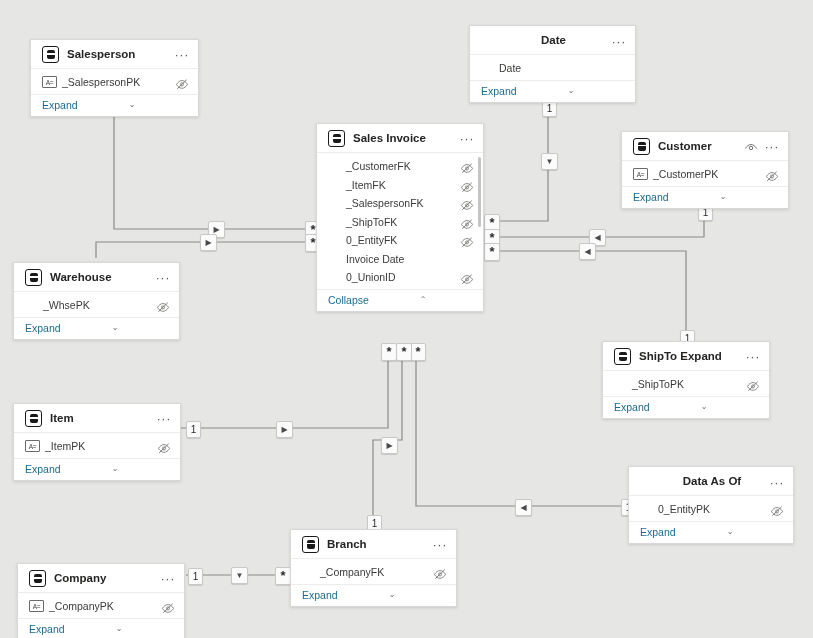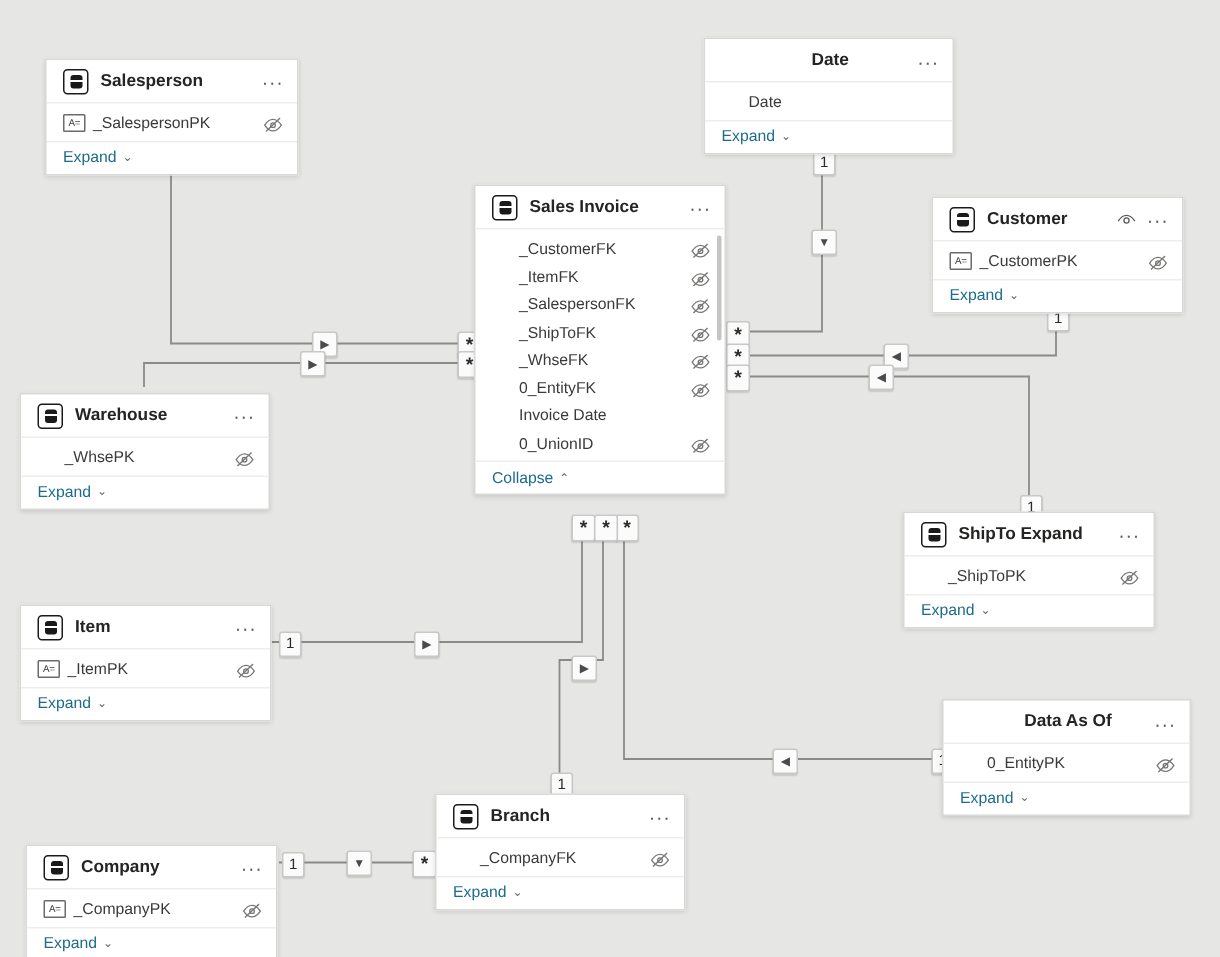--- a/index.html
+++ b/index.html
@@ -159,6 +159,7 @@
     border-top: 1px solid #ededeb;
     box-sizing: border-box;
     cursor: pointer;
+    gap: 47px;
   }
   .expand .lbl {
     font-size: 10.5px;

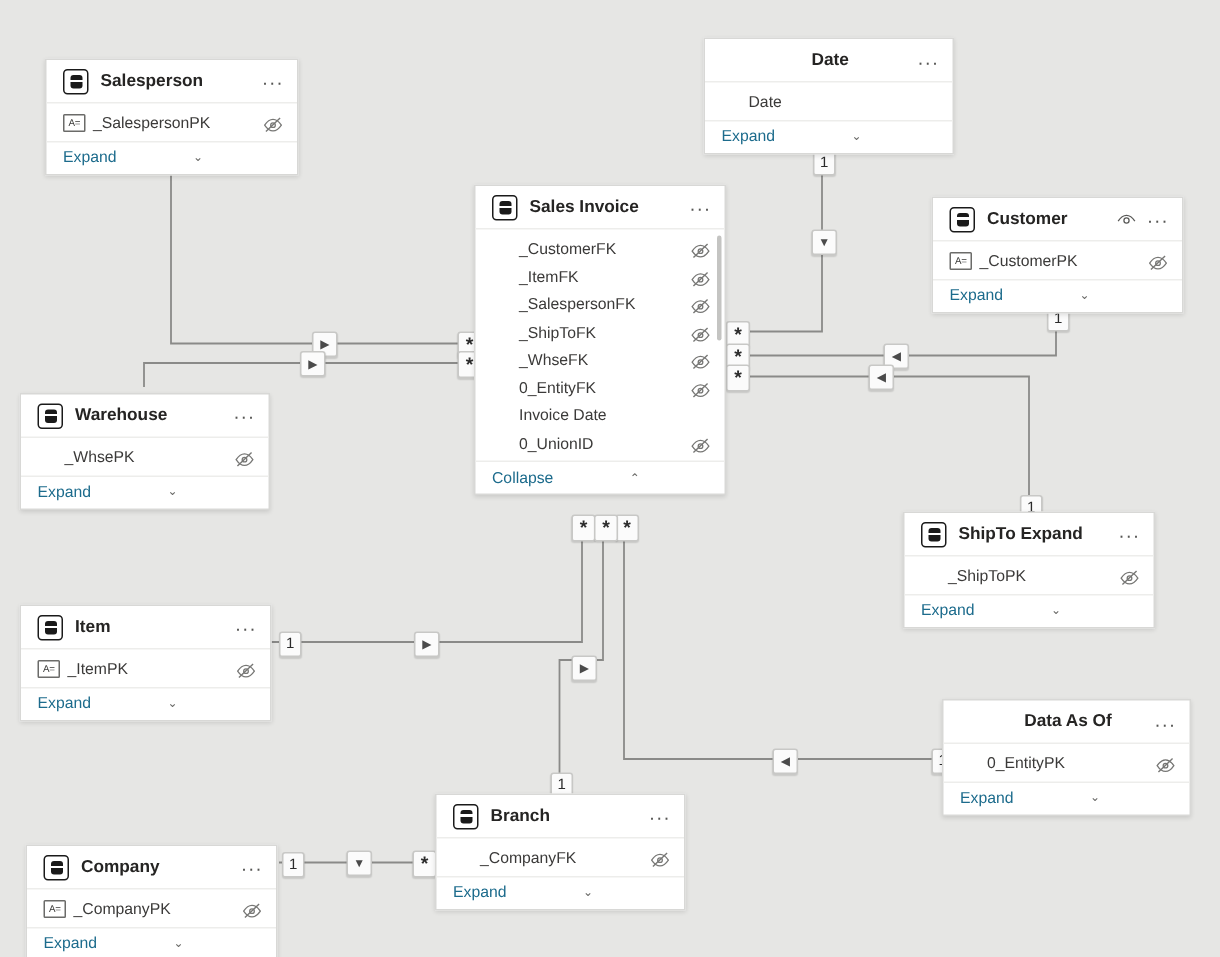--- a/index.html
+++ b/index.html
@@ -341,17 +341,6 @@
       </div>
       <div class="field">
         <span class="fld-ico blank"></span>
-        <span class="fld-name">_WhseFK</span>
-        <span class="eye-hidden">
-          <svg viewBox="0 0 16 14" width="14" height="12">
-              <path d="M1.5 7.5c2-3 4-4.5 6.5-4.5s4.5 1.5 6.5 4.5c-2 3-4 4.5-6.5 4.5S3.5 10.5 1.5 7.5z" fill="none" stroke="currentColor" stroke-width="1"></path>
-              <circle cx="8" cy="7.5" r="1.8" fill="none" stroke="currentColor" stroke-width="1"></circle>
-              <line x1="2.5" y1="12.5" x2="13.5" y2="2" stroke="currentColor" stroke-width="1.1"></line>
-            </svg>
-        </span>
-      </div>
-      <div class="field">
-        <span class="fld-ico blank"></span>
         <span class="fld-name">0_EntityFK</span>
         <span class="eye-hidden">
           <svg viewBox="0 0 16 14" width="14" height="12">

